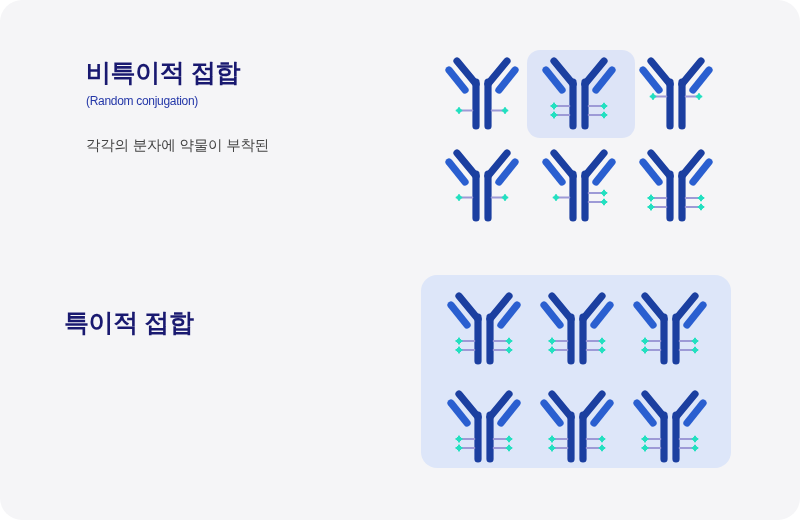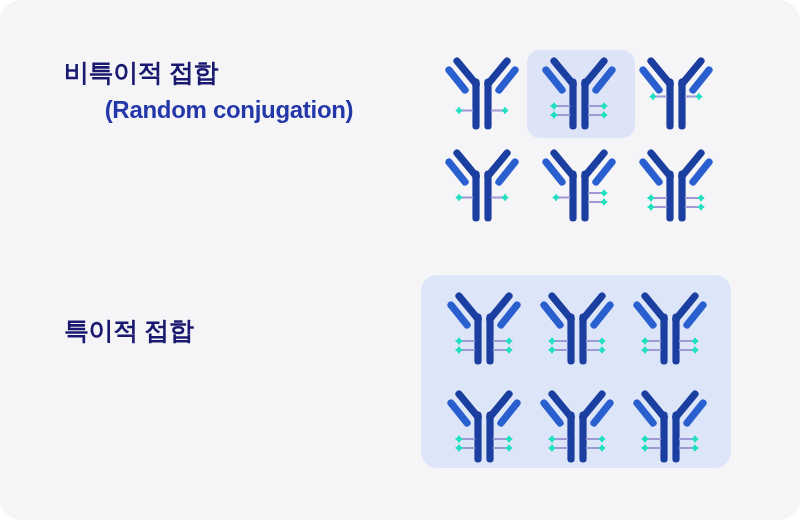--- a/index.html
+++ b/index.html
@@ -31,7 +31,7 @@
     left: 64px;
     width: 330px;
   }
-  .text-col.random   { top: 58px; }
+  .text-col.random   { top: 58px; margin-left: 22px; }
   .text-col.specific { top: 316px; }
 
   .heading-ko {

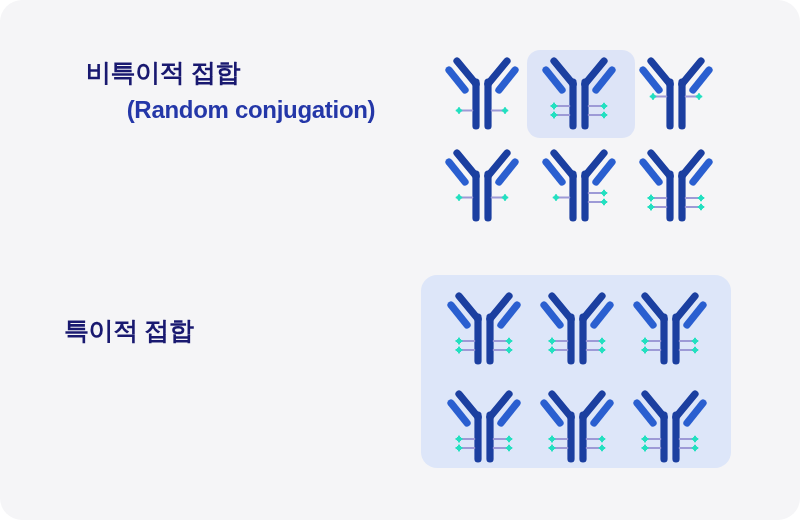--- a/index.html
+++ b/index.html
@@ -44,14 +44,13 @@
     white-space: nowrap;
   }
   .heading-en {
-    font-size: 24px;
-    font-weight: bold;
+    font-size: 12px;
+    font-weight: normal;
     color: #2437a8;
     letter-spacing: -0.3px;
     line-height: 1.3;
     margin: 6px 0 0 0;
     white-space: nowrap;
-    text-align: center;
   }
   .desc {
     margin: 24px 0 0 0;

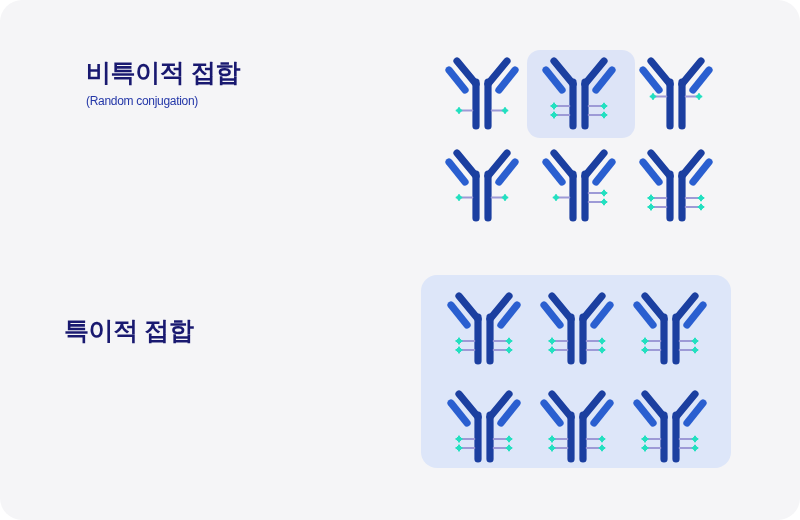--- a/index.html
+++ b/index.html
@@ -131,6 +131,7 @@
     <h2 class="heading-ko">비특이적 접합</h2>
     <h3 class="heading-en">(Random conjugation)</h3>
     <p class="desc">
+      <span class="desc-line">각각의 분자에 약물이 부착된</span>
     </p>
   </div>
 

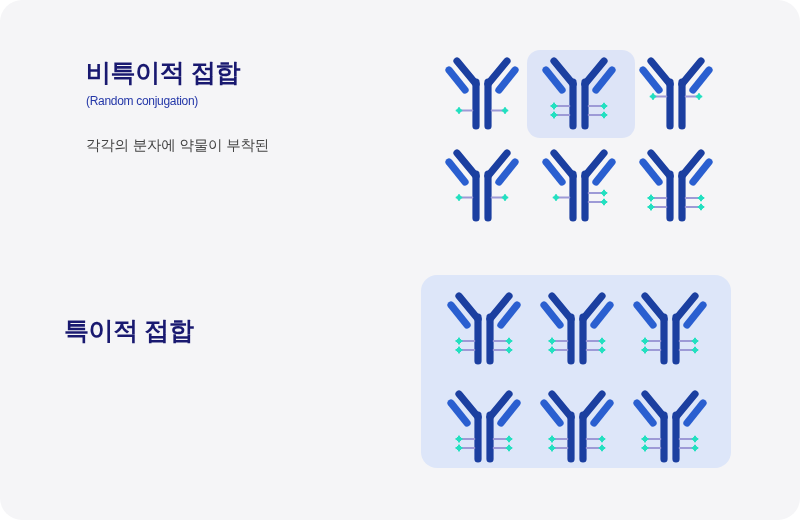--- a/index.html
+++ b/index.html
@@ -32,7 +32,7 @@
     width: 330px;
   }
   .text-col.random   { top: 58px; margin-left: 22px; }
-  .text-col.specific { top: 316px; }
+  .text-col.specific { top: 308px; }
 
   .heading-ko {
     font-size: 25px;

